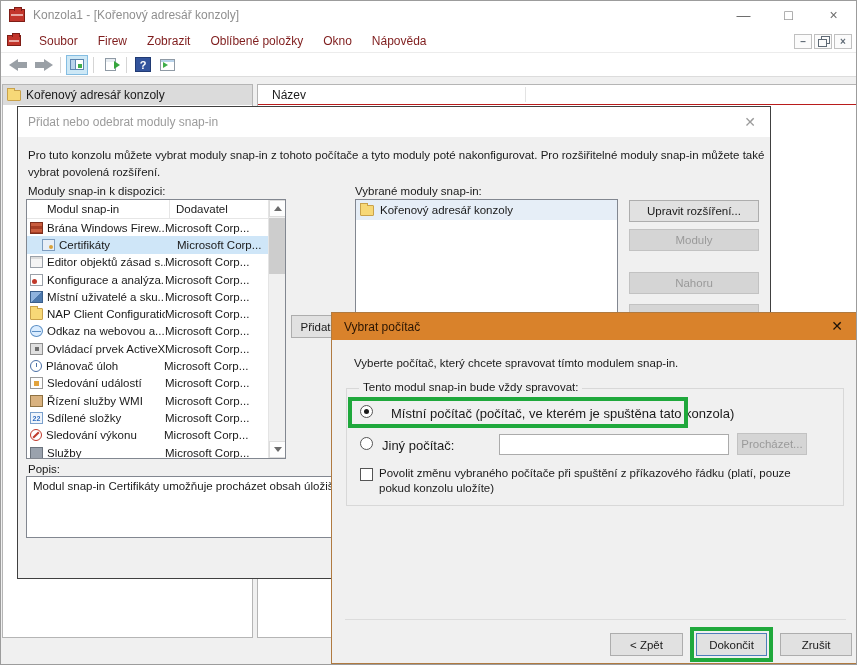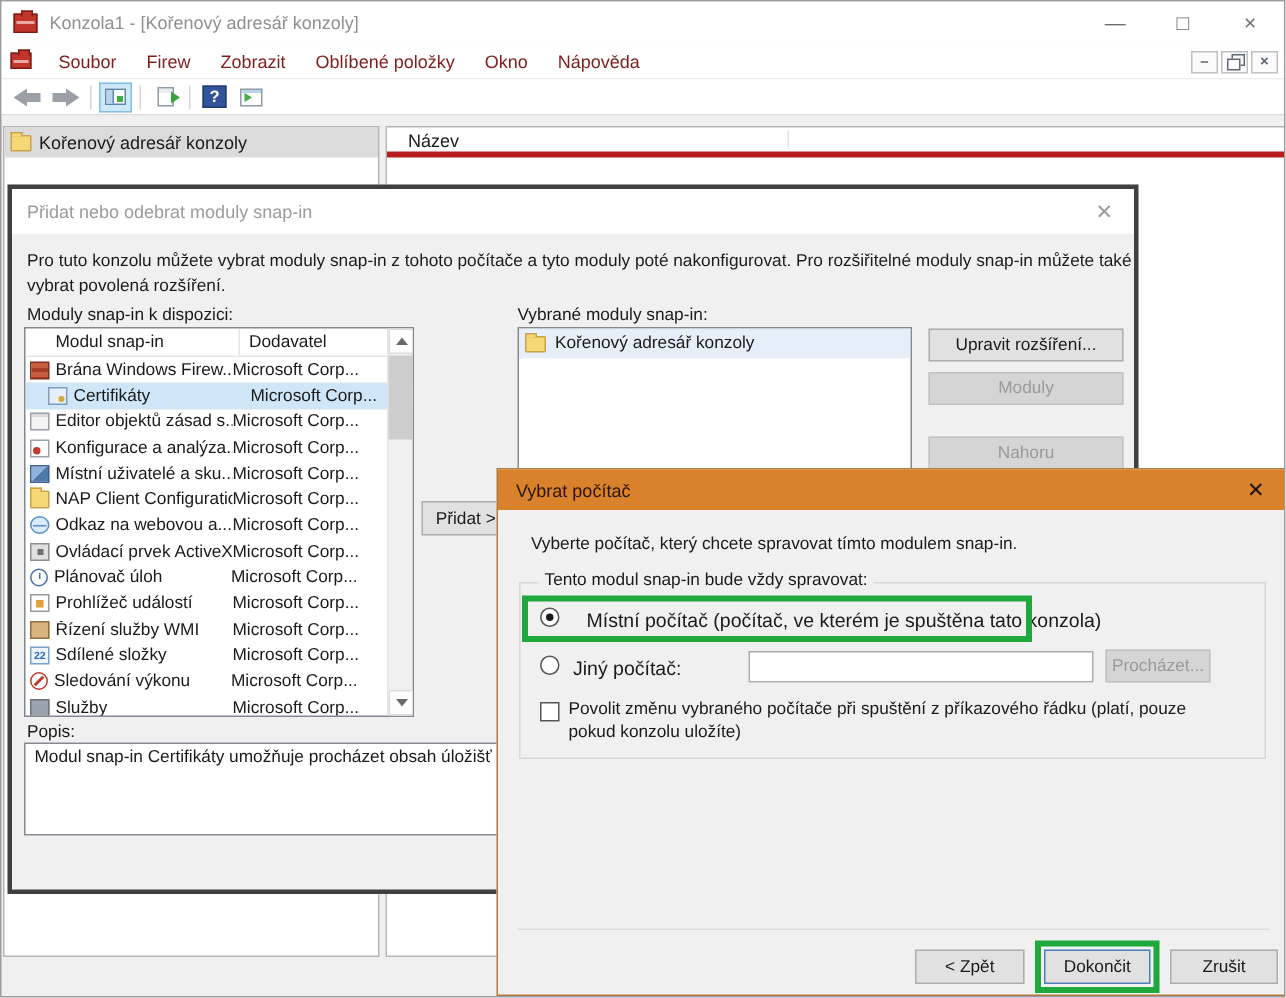--- a/index.html
+++ b/index.html
@@ -64,8 +64,8 @@
   .pane-right { left:256px; width:600px; }
   .tree-item { height:20px; background:#dbdbdb; display:flex; align-items:center; padding-left:4px; }
   .tree-item .label { margin-left:5px; }
-  .results-header { position:relative; height:20px; border-bottom:4px solid #b91c1c;
-    display:flex; align-items:flex-end; padding-left:14px; }
+  .results-header { position:relative; height:20px; border-bottom:1px solid #b91c1c;
+    display:flex; align-items:center; padding-left:14px; }
   .results-colline { position:absolute; left:267px; top:2px; bottom:2px; width:1px; background:#e3e3e3; }
   .icon-folder { position:relative; width:14px; height:11px; background:#f7d877; border:1px solid #c9a24b; border-radius:1px; flex:0 0 auto; }
   .icon-folder::before { content:''; position:absolute; top:-3px; left:-1px; width:6px; height:2px;

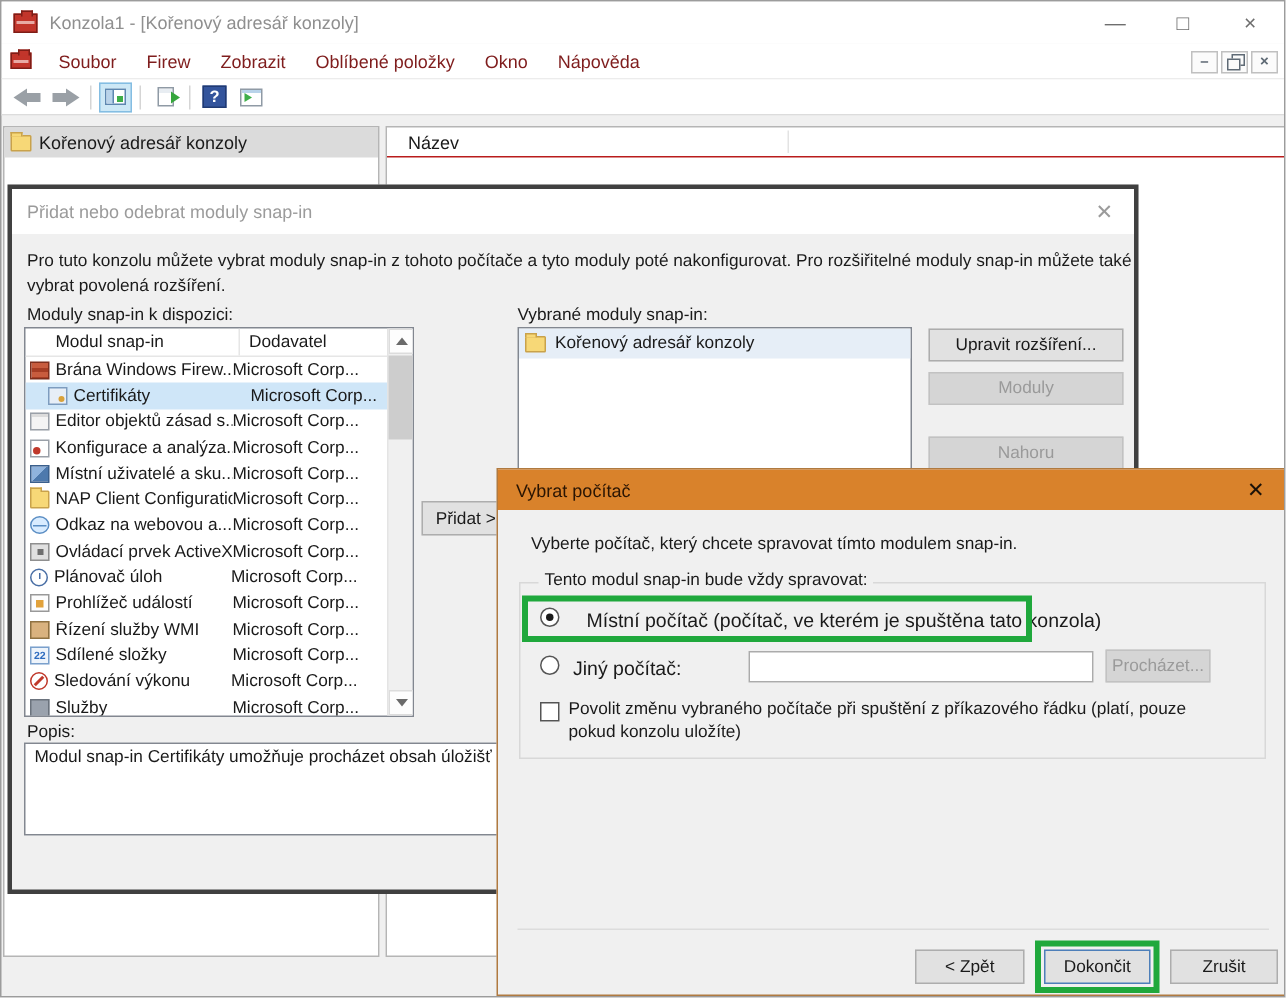--- a/index.html
+++ b/index.html
@@ -71,8 +71,8 @@
   .icon-folder::before { content:''; position:absolute; top:-3px; left:-1px; width:6px; height:2px;
     background:#f7d877; border:1px solid #c9a24b; border-bottom:none; }
   
-  .dlg1 { position:absolute; left:4px; top:105px; width:754px; height:473px;
-    background:#f0f0f0; border:3px solid #404040;margin-top:17px; }
+  .dlg1 { position:absolute; left:16px; top:105px; width:754px; height:473px;
+    background:#f0f0f0; border:1px solid #404040; }
   .dlg1-titlebar { height:30px; background:#fff; display:flex; align-items:center; padding-left:10px;
     color:#9b9b9b; }
   .dlg-close { position:absolute; top:8px; right:14px; font-size:14px; color:#9b9b9b; line-height:1; }

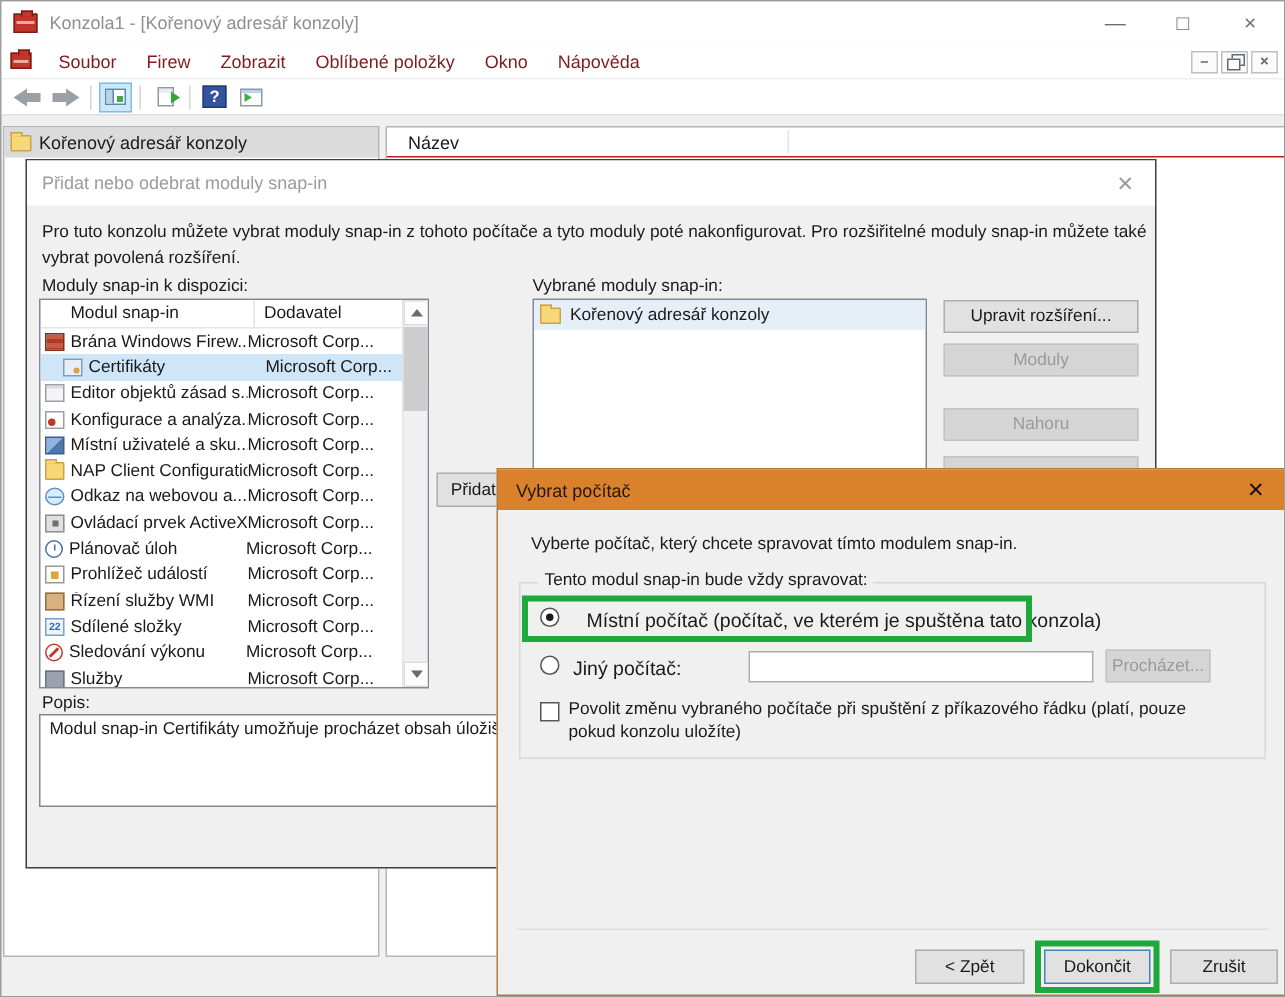--- a/index.html
+++ b/index.html
@@ -303,7 +303,7 @@
 
           <div class="snap-row">
             <span class="icon icon-event"></span>
-            <span class="name">Prohlížeč událostí</span>
+            <span class="name">Sledování událostí</span>
             <span class="vendor">Microsoft Corp...</span>
           </div>
 

